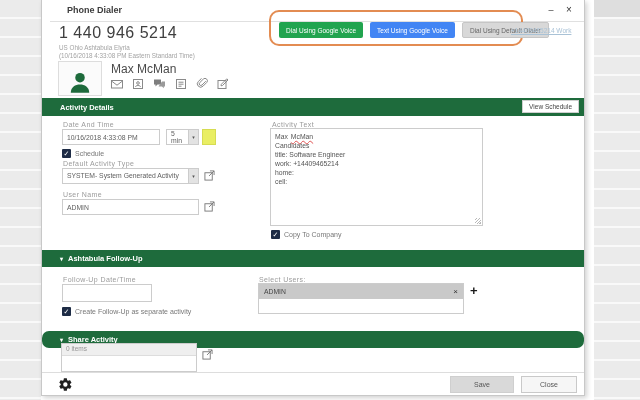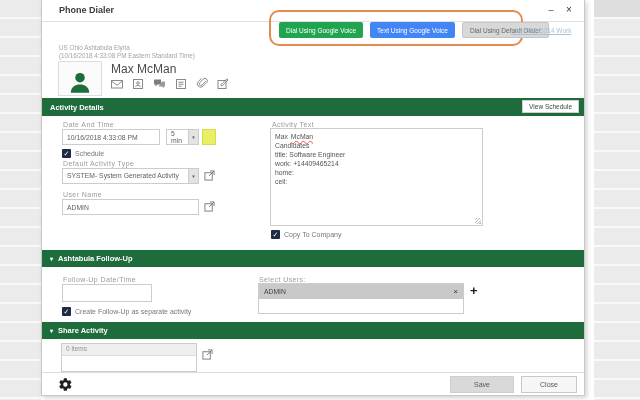--- a/index.html
+++ b/index.html
@@ -18,7 +18,7 @@
     background: #fff; border: 1px solid #c8c8c8; border-top: none;
     box-shadow: 2px 2px 5px rgba(0,0,0,.18); }
 
-  .titlebar { position: absolute; left: 0; top: 0; right: 0; height: 22px;
+  .titlebar { position: absolute; left: 8px; top: 0; right: 0; height: 22px;
     border-bottom: 1px solid #e0e0e0; background: #fff; }
   .title { position: absolute; left: 17px; top: 5px; font-size: 9px; font-weight: 700; color: #3c3c3c; }
   .win-btn { position: absolute; top: 3px; width: 14px; height: 14px; text-align: center;

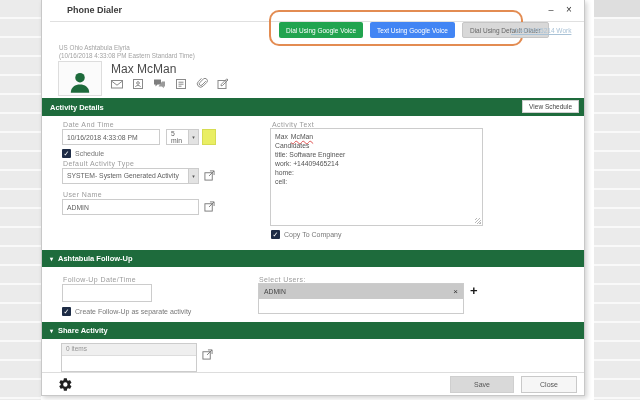--- a/index.html
+++ b/index.html
@@ -111,6 +111,7 @@
     <span class="win-btn win-close">×</span>
   </div>
 
+  <div class="phone-number">1 440 946 5214</div>
   <div class="loc">
     <div>US Ohio Ashtabula Elyria</div>
     <div>(10/16/2018 4:33:08 PM Eastern Standard Time)</div>

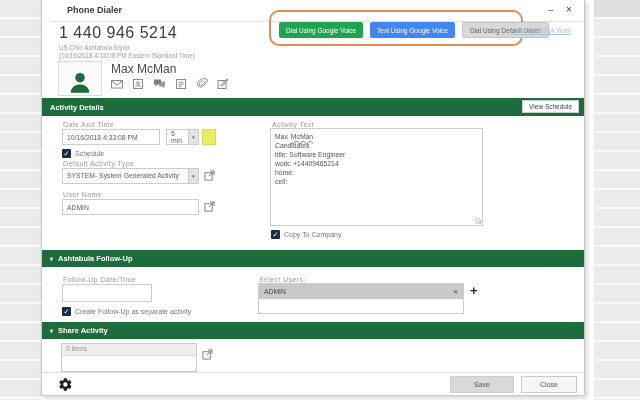--- a/index.html
+++ b/index.html
@@ -46,7 +46,7 @@
   .contact-icons svg { display: block; }
 
   .section-bar { position: absolute; left: 0; right: 0; height: 17px; background: #1e6b3c;
-    color: #fff; font-size: 7.5px; font-weight: 700; display: flex; align-items: center; padding: 0 8px; }
+    color: #fff; font-size: 7.5px; font-weight: 700; display: flex; align-items: center; padding: 0 18px; }
   .bar-activity { top: 98px; height: 18px; }
   .bar-followup { top: 250px; }
   .bar-share    { top: 322px; }

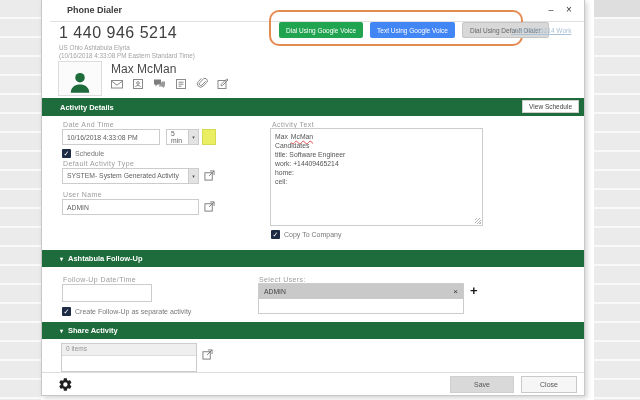--- a/index.html
+++ b/index.html
@@ -49,7 +49,7 @@
     color: #fff; font-size: 7.5px; font-weight: 700; display: flex; align-items: center; padding: 0 18px; }
   .bar-activity { top: 98px; height: 18px; }
   .bar-followup { top: 250px; }
-  .bar-share    { top: 322px; }
+  .bar-share    { top: 331px; border-radius: 7px; }
   .collapse-arrow { font-size: 6px; margin-right: 5px; }
   .btn-view-schedule { position: absolute; right: 5px; top: 2px; height: 13px; background: #fff;
     border: 1px solid #cfcfcf; font-size: 6.5px; color: #444; padding: 0 6px; font-family: inherit; }

